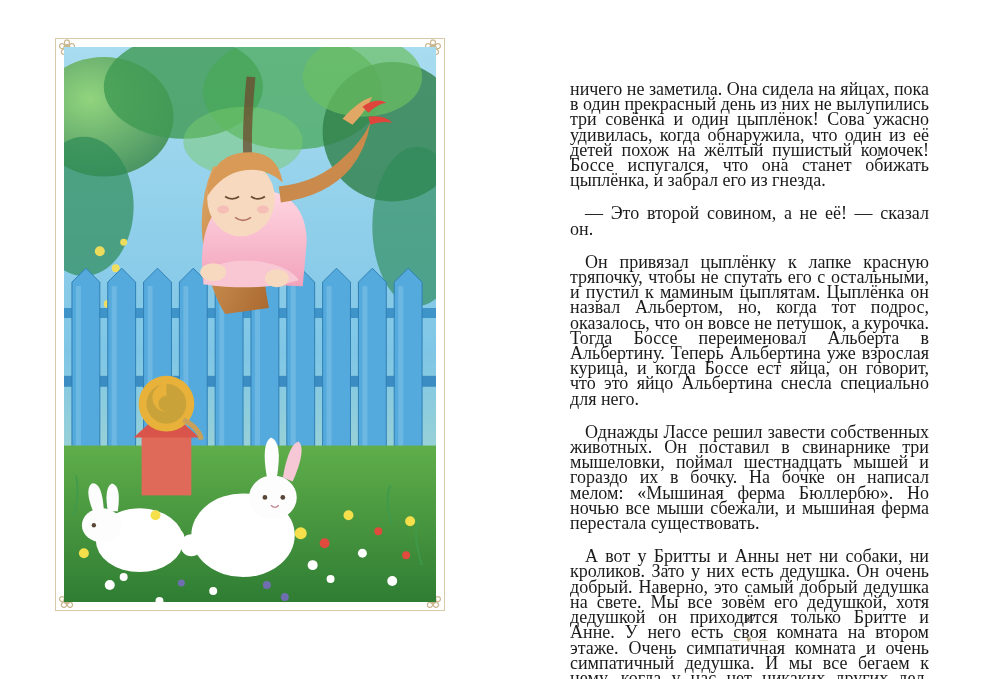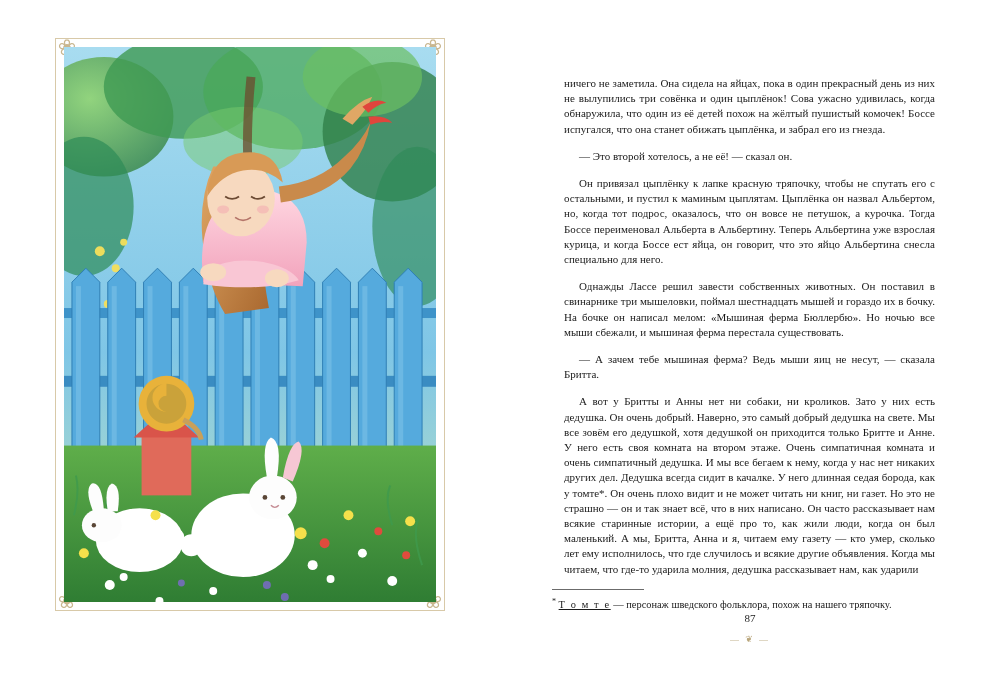--- a/index.html
+++ b/index.html
@@ -74,8 +74,8 @@
     width: 395px;
   }
   .text-col p {
-    margin: 12px;
-    font-size: 11px;
+    margin: 18px;
+    font-size: 18px;
     line-height: 15.2px;
     text-align: justify;
     text-justify: inter-word;

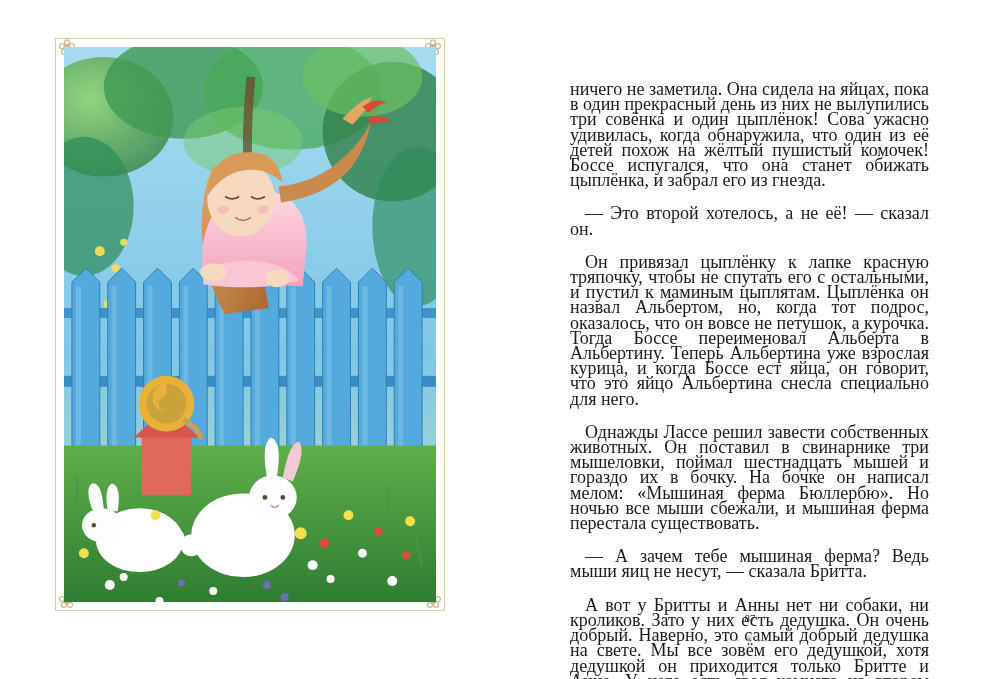--- a/index.html
+++ b/index.html
@@ -306,7 +306,7 @@
     <div class="text-col">
 
       <p>ничего не заметила. Она сидела на яйцах, пока в один прекрасный день из них не вылупились три совёнка и один цыплёнок! Сова ужасно удивилась, когда обнаружила, что один из её детей похож на жёлтый пушистый комочек! Боссе испугался, что она станет обижать цыплёнка, и забрал его из гнезда.</p>
-      <p class="indent">— Это второй хотелось, а не её! — сказал он.</p>
+      <p class="indent">— Это второй совином, а не её! — сказал он.</p>
       <p class="indent">Он привязал цыплёнку к лапке красную тряпочку, чтобы не спутать его с остальными, и пустил к маминым цыплятам. Цыплёнка он назвал Альбертом, но, когда тот подрос, оказалось, что он вовсе не петушок, а курочка. Тогда Боссе переименовал Альберта в Альбертину. Теперь Альбертина уже взрослая курица, и когда Боссе ест яйца, он говорит, что это яйцо Альбертина снесла специально для него.</p>
       <p class="indent">Однажды Лассе решил завести собственных животных. Он поставил в свинарнике три мышеловки, поймал шестнадцать мышей и гораздо их в бочку. На бочке он написал мелом: «Мышиная ферма Бюллербю». Но ночью все мыши сбежали, и мышиная ферма перестала существовать.</p>
       <p class="indent">— А зачем тебе мышиная ферма? Ведь мыши яиц не несут, — сказала Бритта.</p>

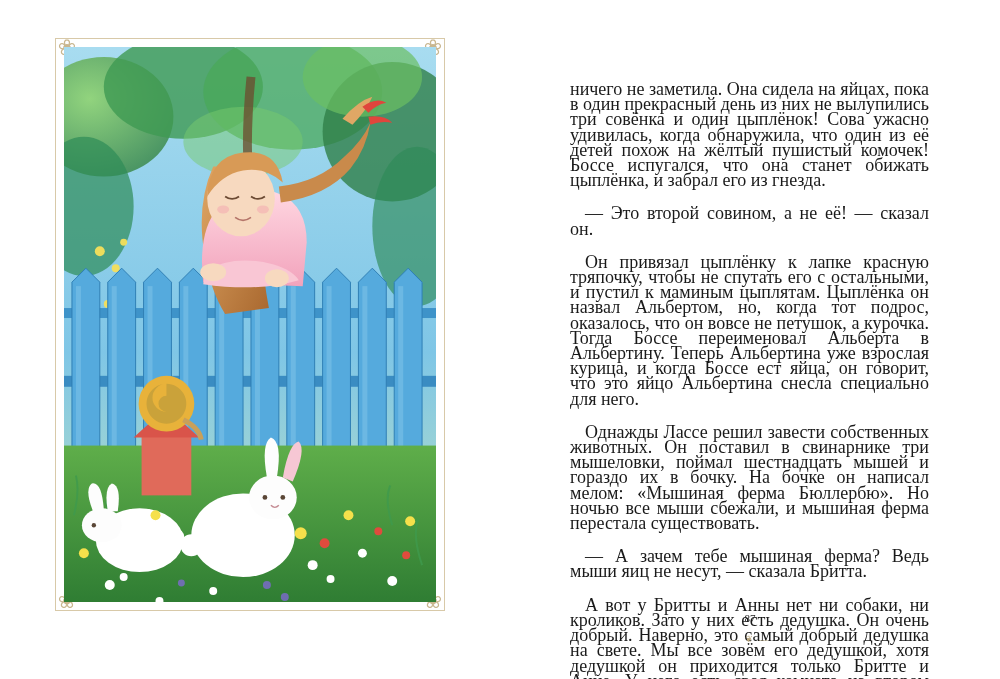--- a/index.html
+++ b/index.html
@@ -309,7 +309,6 @@
       <p class="indent">— Это второй совином, а не её! — сказал он.</p>
       <p class="indent">Он привязал цыплёнку к лапке красную тряпочку, чтобы не спутать его с остальными, и пустил к маминым цыплятам. Цыплёнка он назвал Альбертом, но, когда тот подрос, оказалось, что он вовсе не петушок, а курочка. Тогда Боссе переименовал Альберта в Альбертину. Теперь Альбертина уже взрослая курица, и когда Боссе ест яйца, он говорит, что это яйцо Альбертина снесла специально для него.</p>
       <p class="indent">Однажды Лассе решил завести собственных животных. Он поставил в свинарнике три мышеловки, поймал шестнадцать мышей и гораздо их в бочку. На бочке он написал мелом: «Мышиная ферма Бюллербю». Но ночью все мыши сбежали, и мышиная ферма перестала существовать.</p>
-      <p class="indent">— А зачем тебе мышиная ферма? Ведь мыши яиц не несут, — сказала Бритта.</p>
       <p class="indent">А вот у Бритты и Анны нет ни собаки, ни кроликов. Зато у них есть дедушка. Он очень добрый. Наверно, это самый добрый дедушка на свете. Мы все зовём его дедушкой, хотя дедушкой он приходится только Бритте и Анне. У него есть своя комната на втором этаже. Очень симпатичная комната и очень симпатичный дедушка. И мы все бегаем к нему, когда у нас нет никаких других дел. Дедушка всегда сидит в качалке. У него длинная седая борода, как у томте*. Он очень плохо видит и не может читать ни книг, ни газет. Но это не страшно — он и так знает всё, что в них написано. Он часто рассказывает нам всякие старинные истории, а ещё про то, как жили люди, когда он был маленький. А мы, Бритта, Анна и я, читаем ему газету — кто умер, сколько лет ему исполнилось, что где случилось и всякие другие объявления. Когда мы читаем, что где-то ударила молния, дедушка рассказывает нам, как ударили</p>
 
       <div class="footnote-rule"></div>

